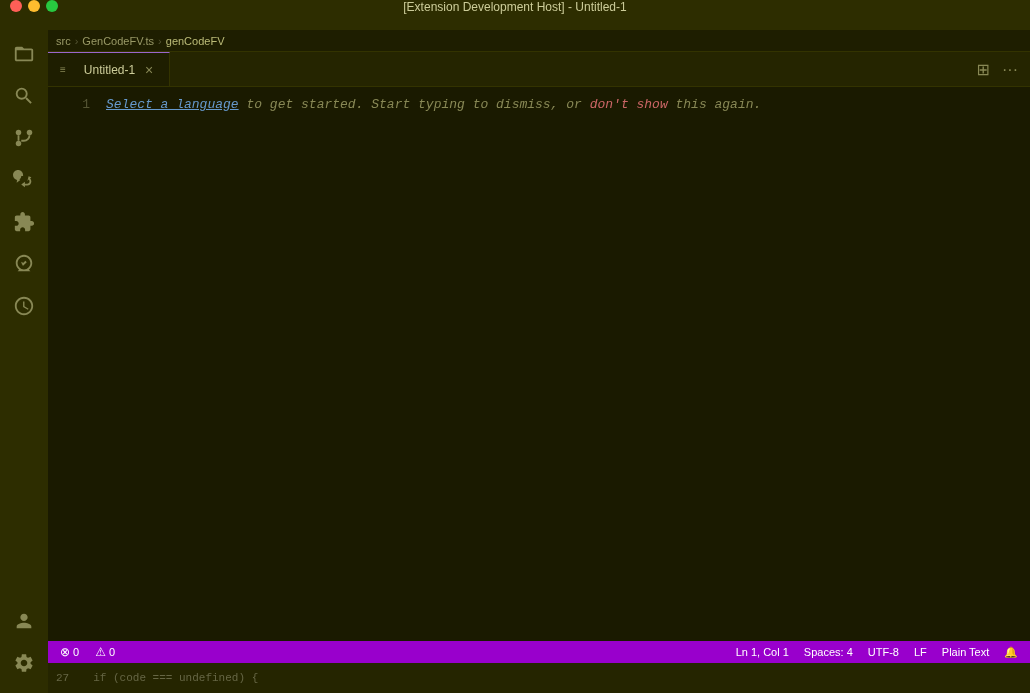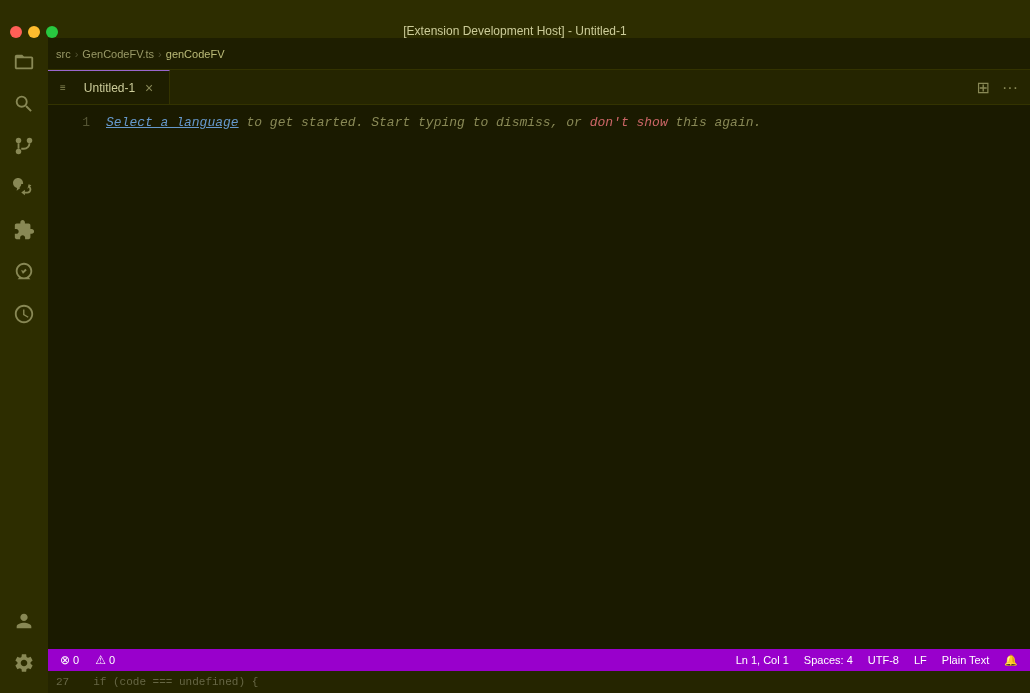--- a/index.html
+++ b/index.html
@@ -15,10 +15,10 @@
 
     
     #title-bar {
-      height: 38px;
+      height: 30px;
       background: #2d2d00;
       display: flex;
-      align-items: flex-end;
+      align-items: flex-start;
       justify-content: center;
       position: relative;
       flex-shrink: 0;

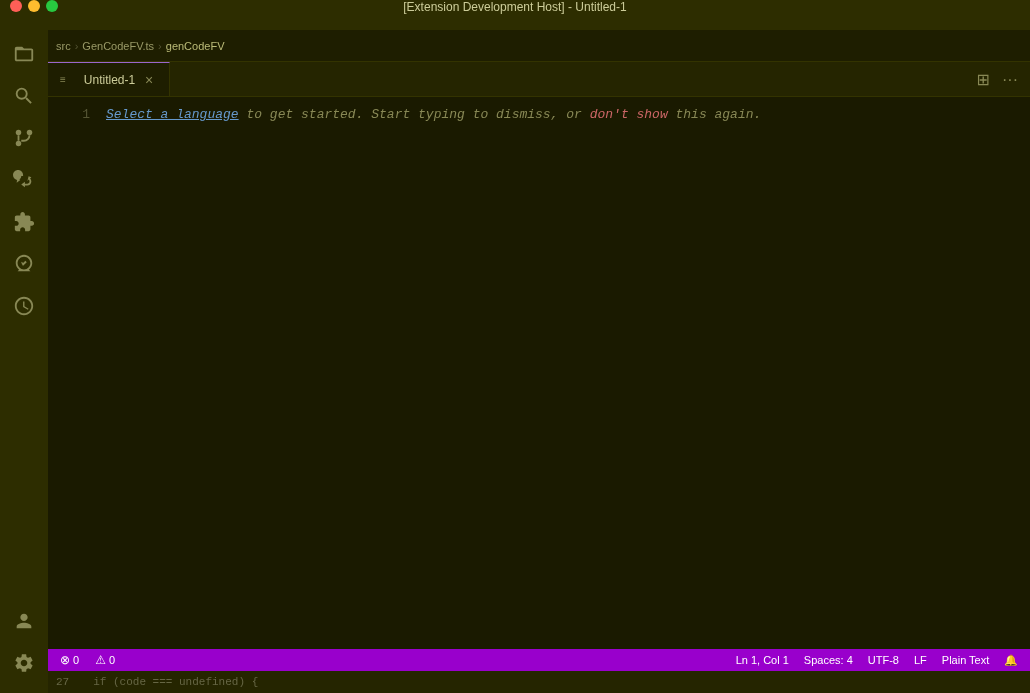--- a/index.html
+++ b/index.html
@@ -96,7 +96,7 @@
 
     
     #breadcrumb {
-      height: 32px;
+      height: 22px;
       background: #1e1e00;
       display: flex;
       align-items: center;

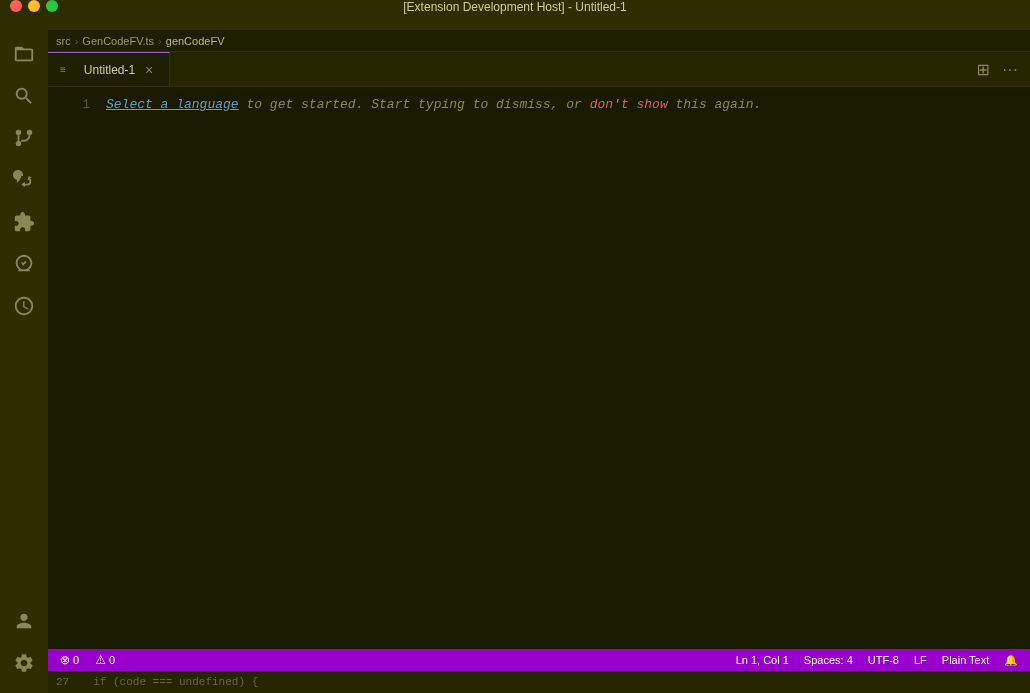--- a/index.html
+++ b/index.html
@@ -230,7 +230,7 @@
 
     
     #bottom-hint {
-      height: 22px;
+      height: 30px;
       background: #252500;
       display: flex;
       align-items: center;

